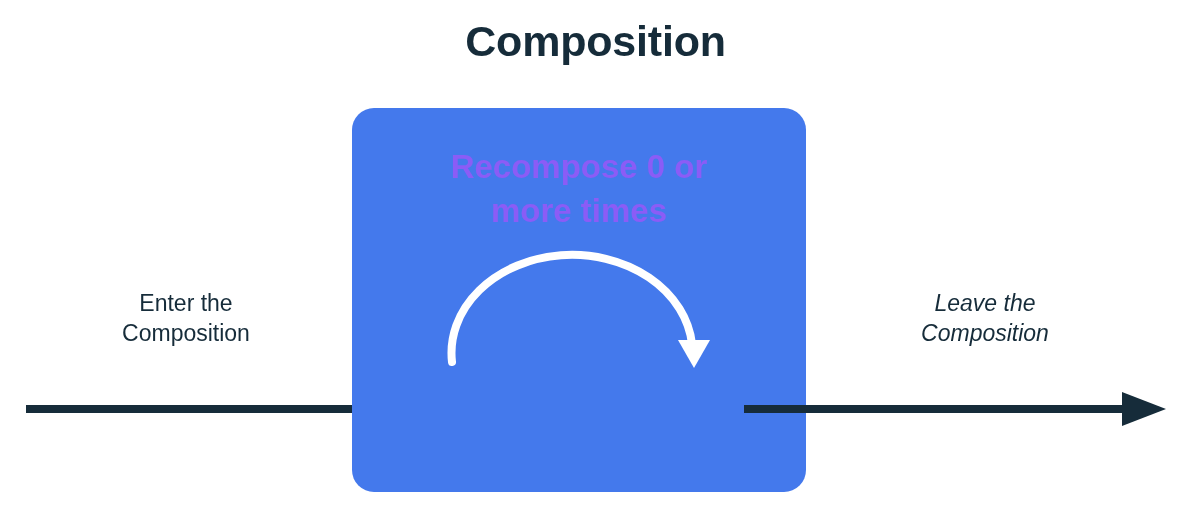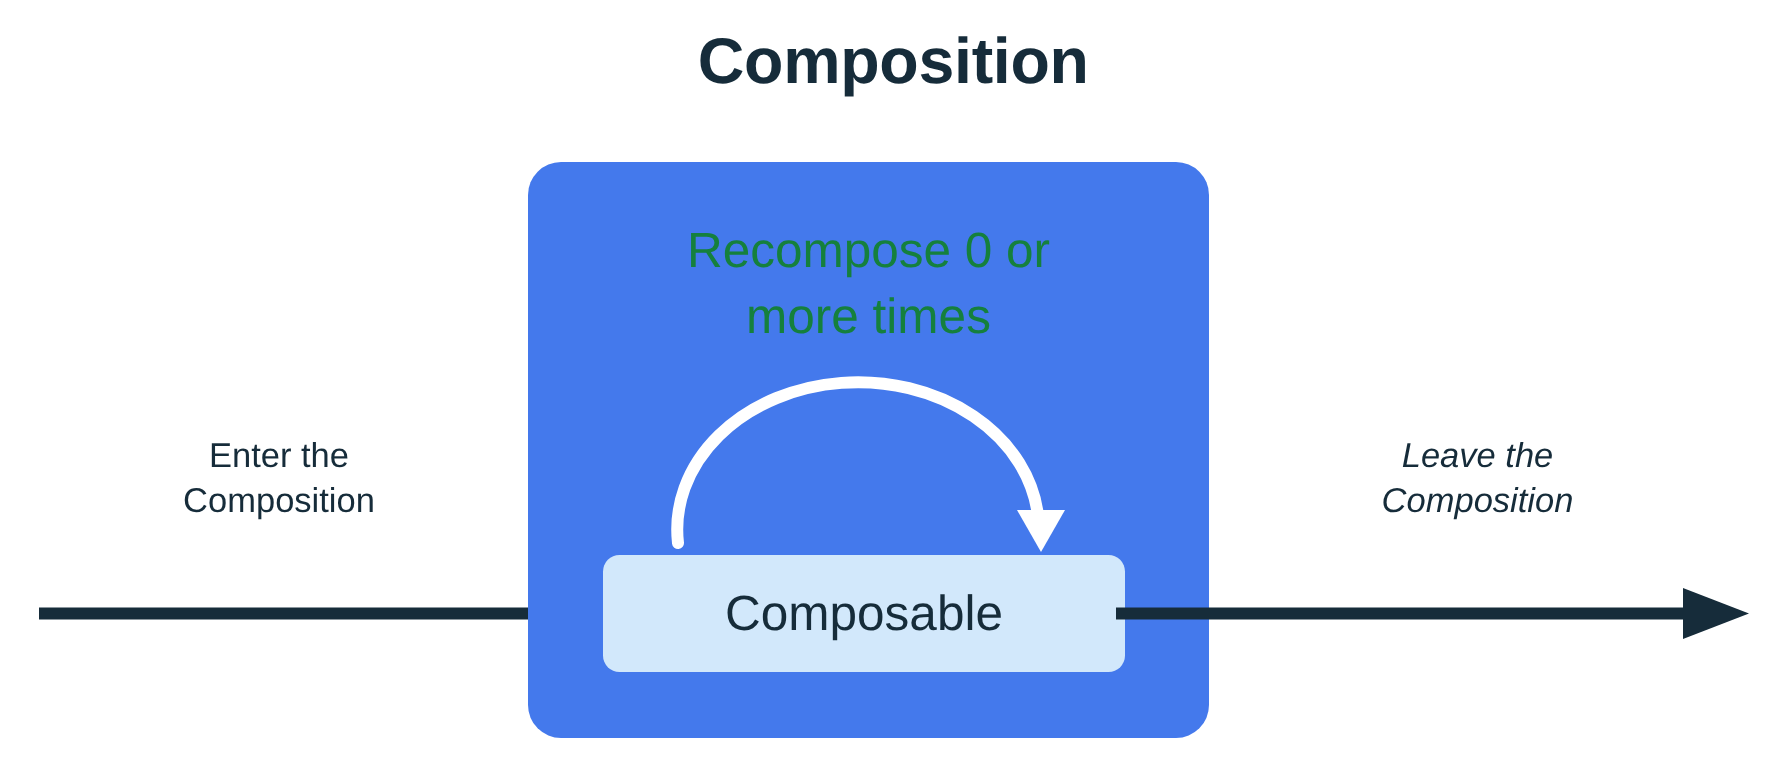--- a/index.html
+++ b/index.html
@@ -47,10 +47,11 @@
     top: 145px;
     width: 414px;
     text-align: center;
-    color: #15803d;
+    color: #8b5cf6;
     font-size: 33px;
     line-height: 1.32;
     white-space: pre-line;
+    font-weight: bold;
   }
   
   #recompose-arc {

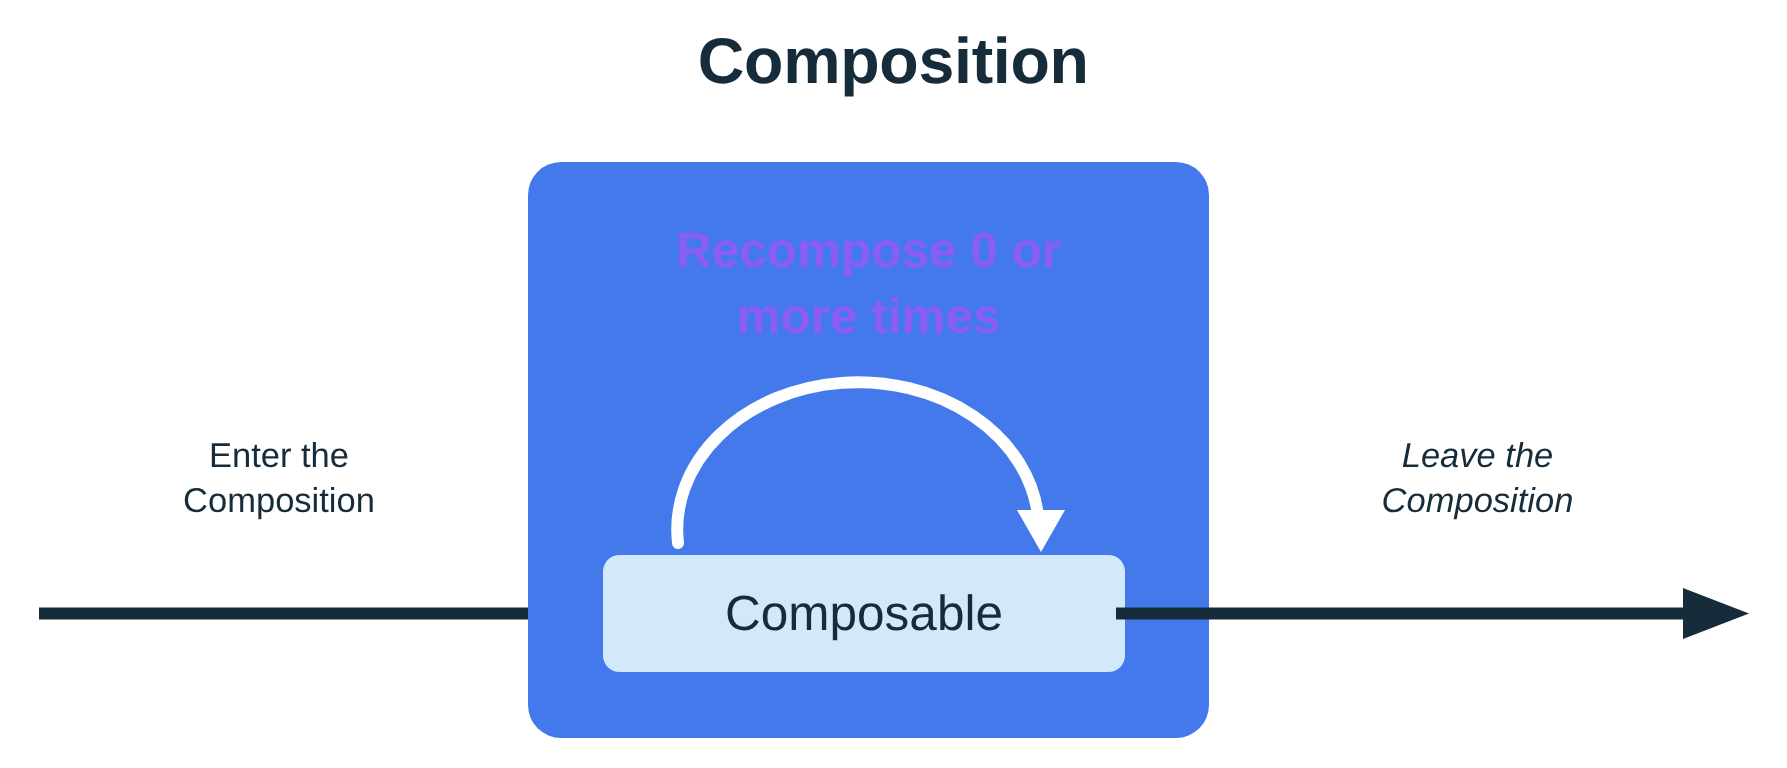--- a/index.html
+++ b/index.html
@@ -145,9 +145,6 @@
     <polygon points="248,100 280,100 264,128" fill="#ffffff"></polygon>
   </svg>
 
-  <div id="composable-box">
-    <div id="composable-label">Composable</div>
-  </div>
 
   <svg id="leave-arrow" viewBox="0 0 430 46">
     <line x1="0" y1="23" x2="382" y2="23" stroke="#162C3A" stroke-width="8"></line>

